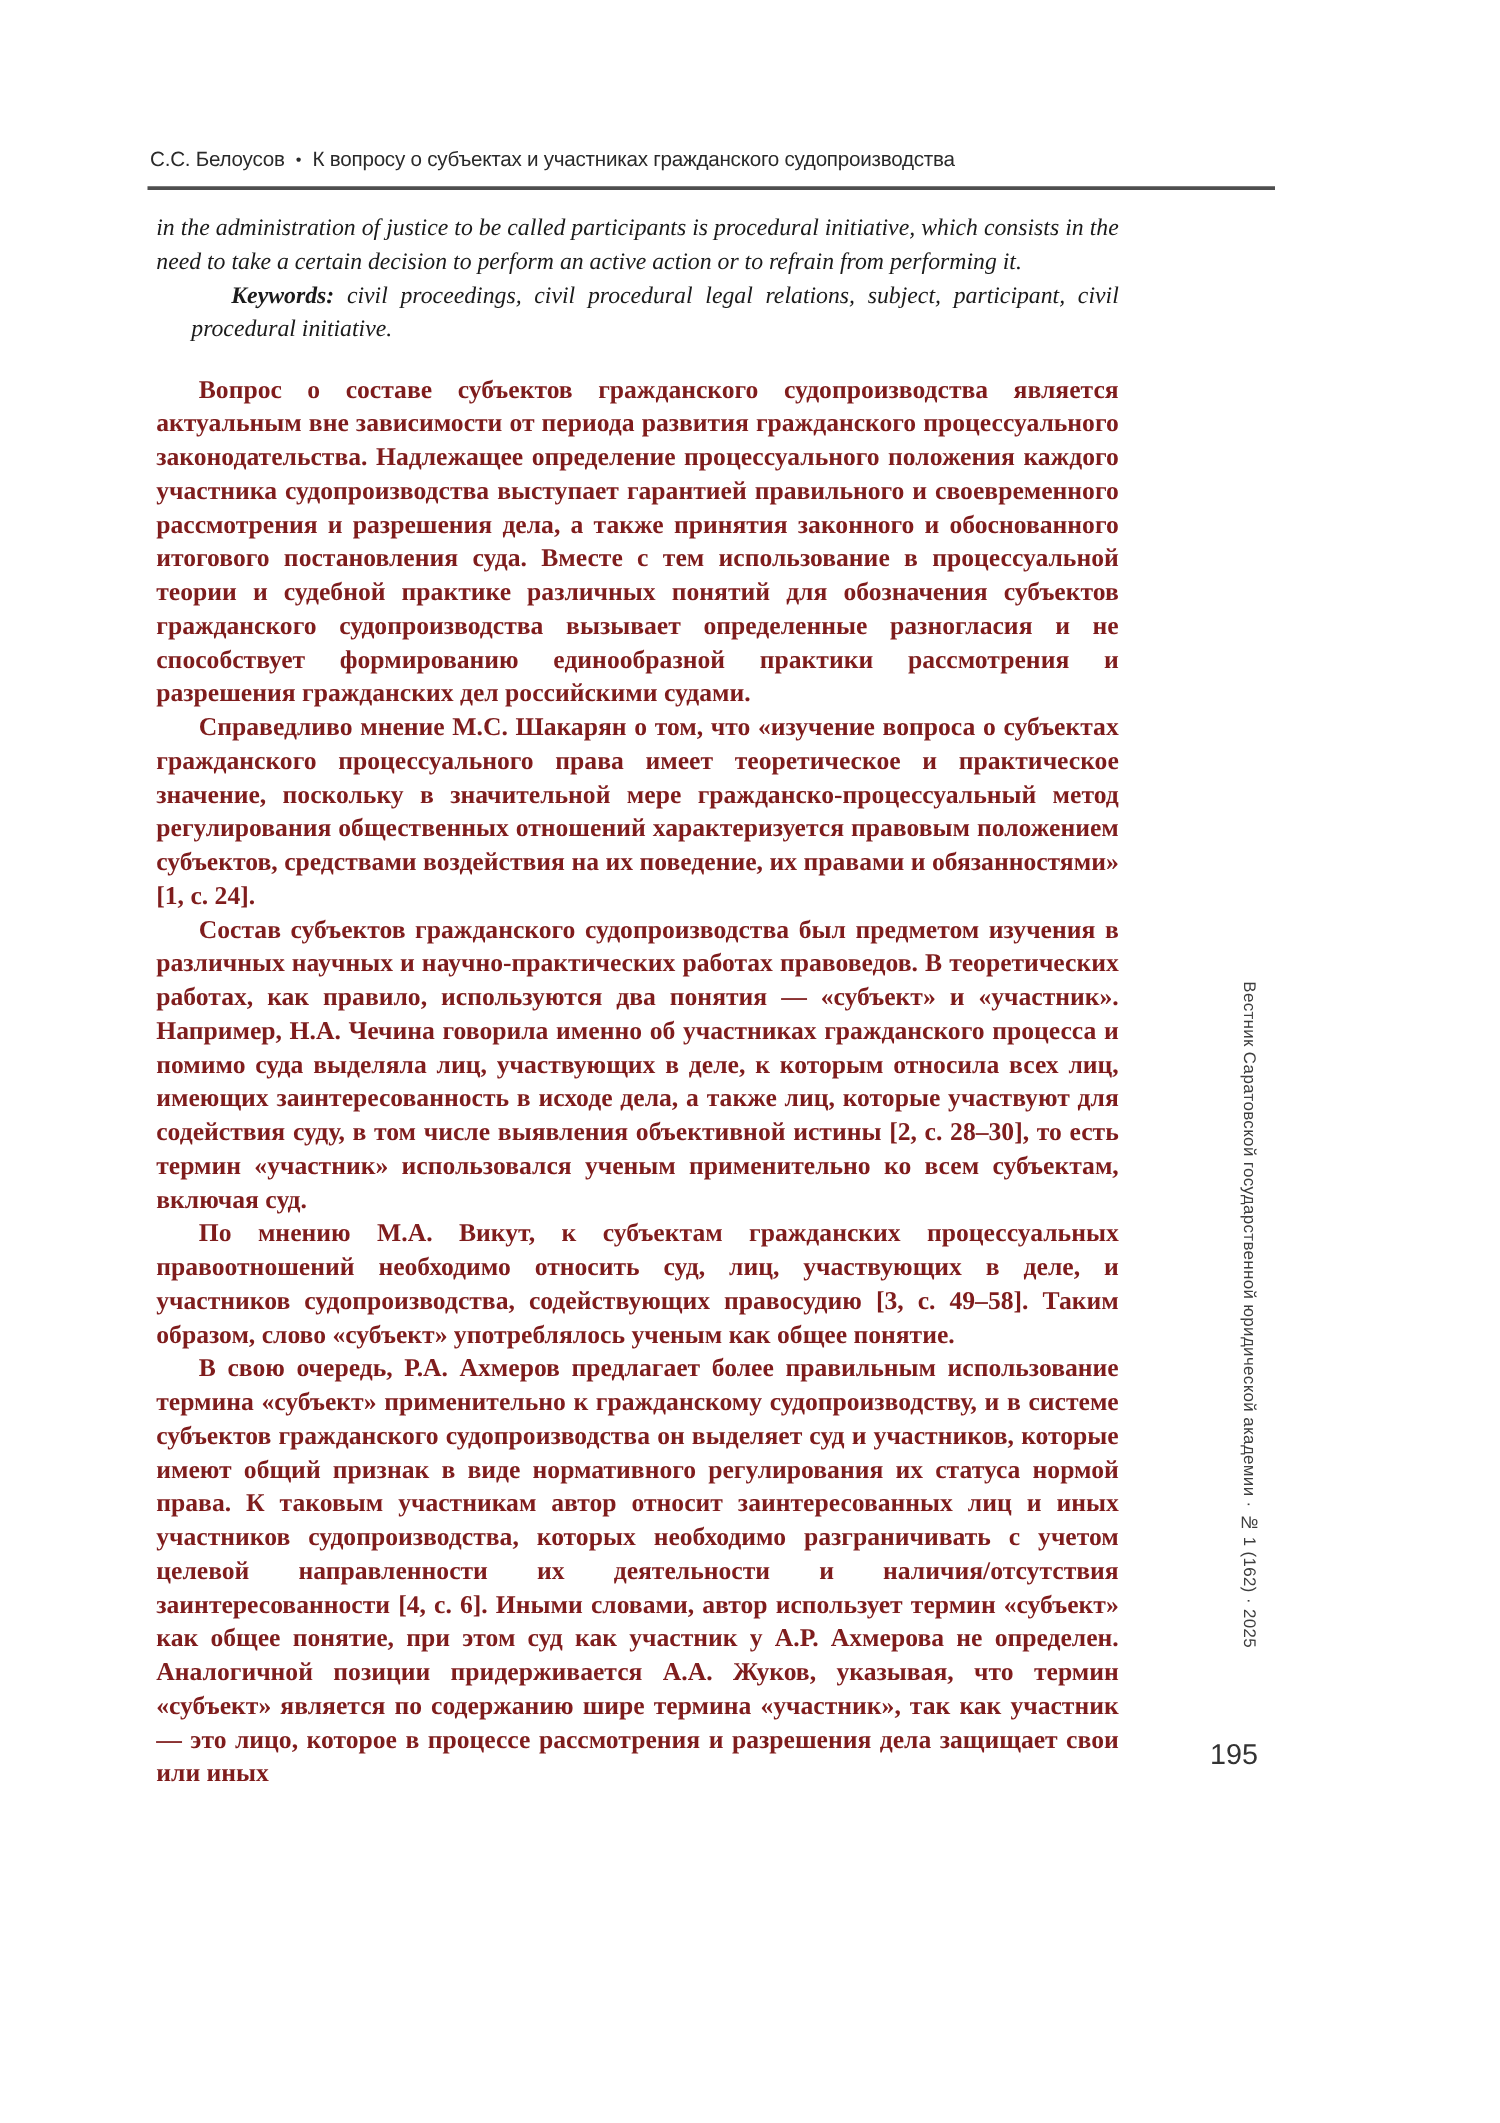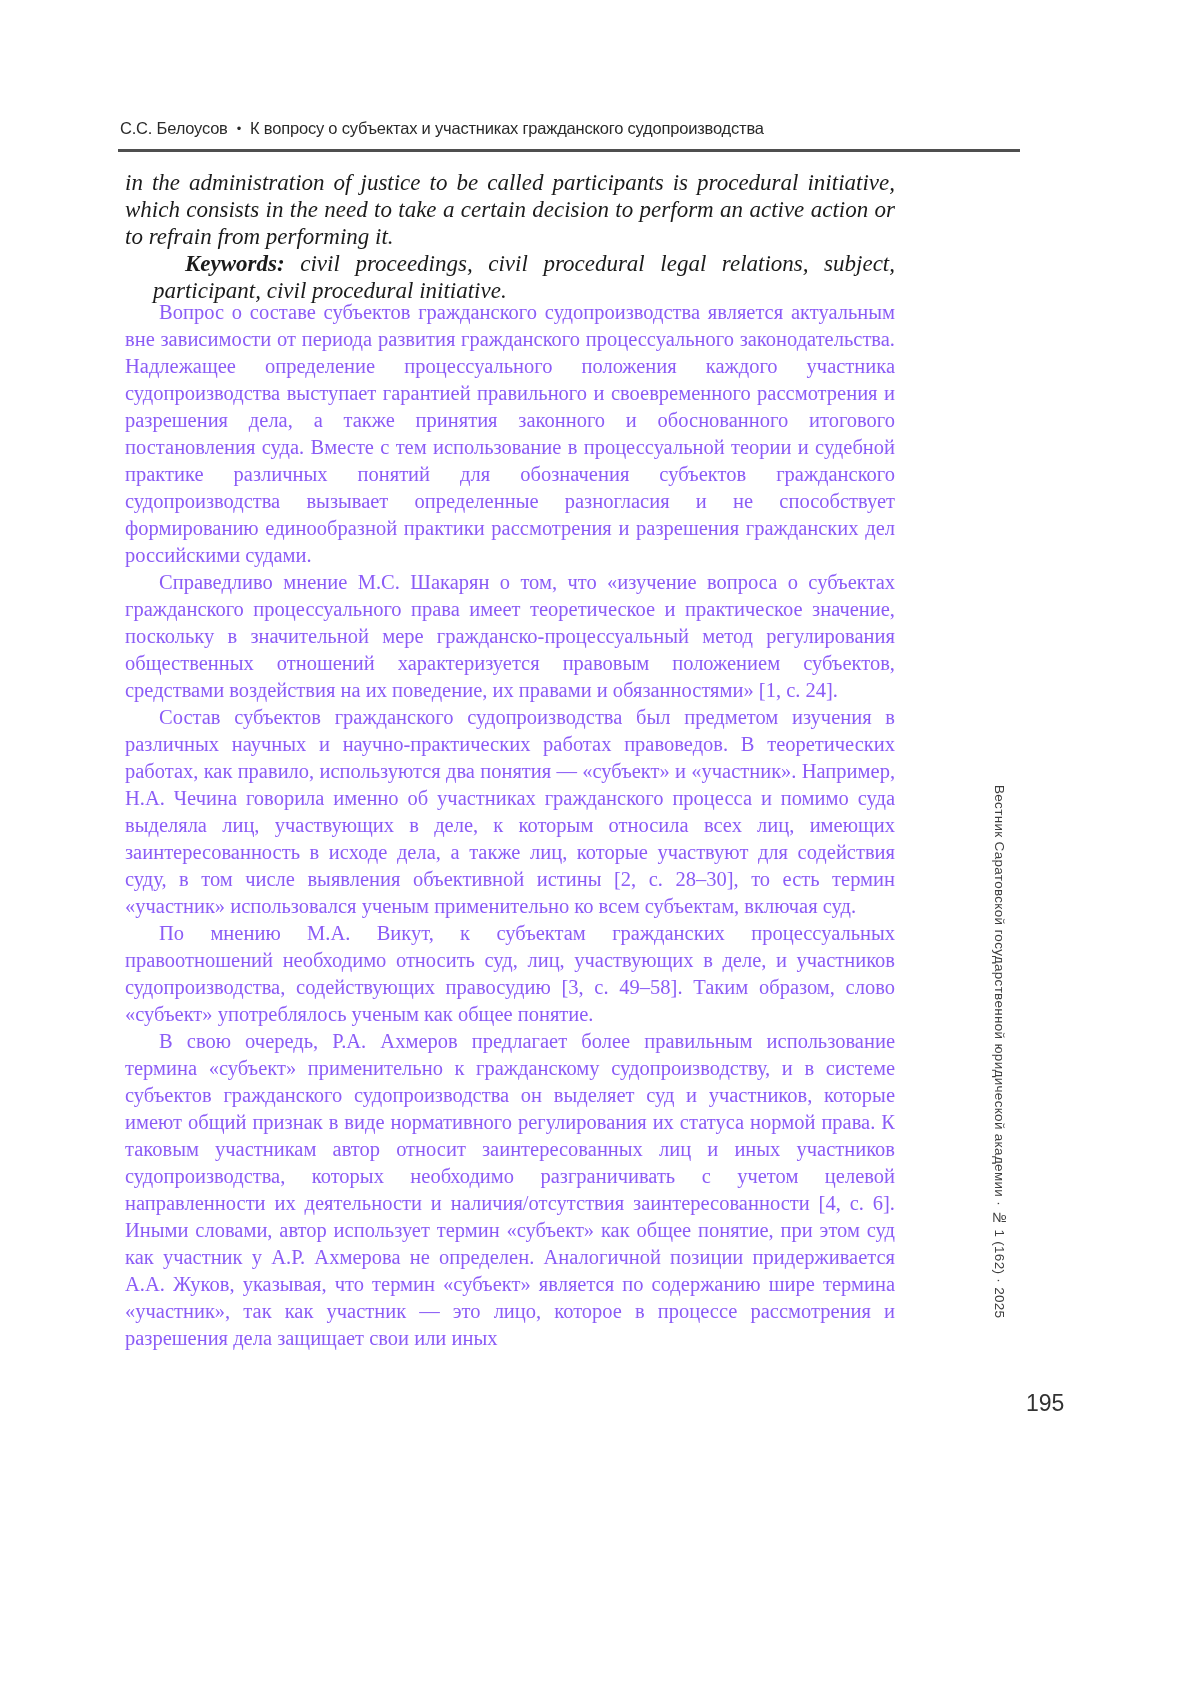--- a/index.html
+++ b/index.html
@@ -53,7 +53,7 @@
     width: 770px;
     font-family: "Liberation Serif", serif;
     font-style: italic;
-    font-size: 23px;
+    font-size: 19px;
     line-height: 27px;
     text-align: justify;
     color: #1b1b1b;

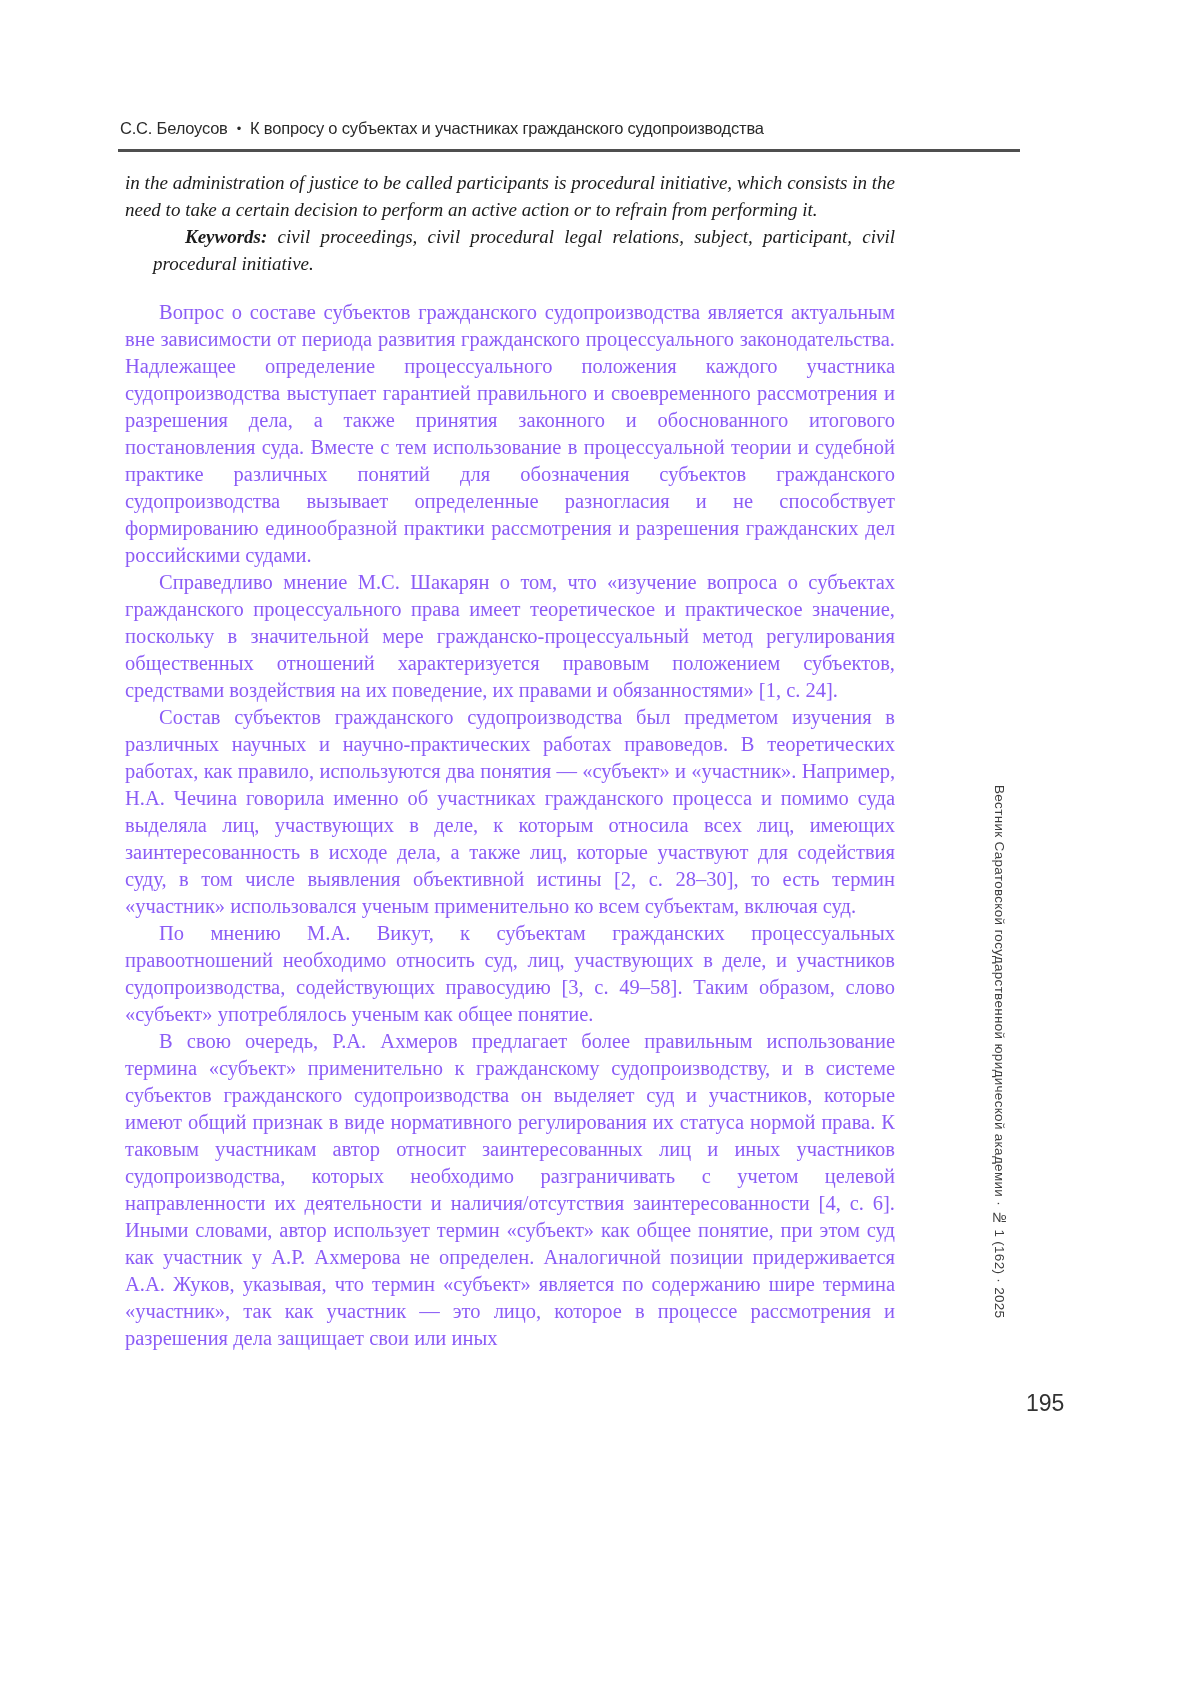--- a/index.html
+++ b/index.html
@@ -72,7 +72,8 @@
     font-size: 20.5px;
     line-height: 27px;
     text-align: justify;
-    color: #8b5cf6;
+    color: #7f1d1d;
+    font-weight: bold;
   }
   .article-body p {
     margin: 0;

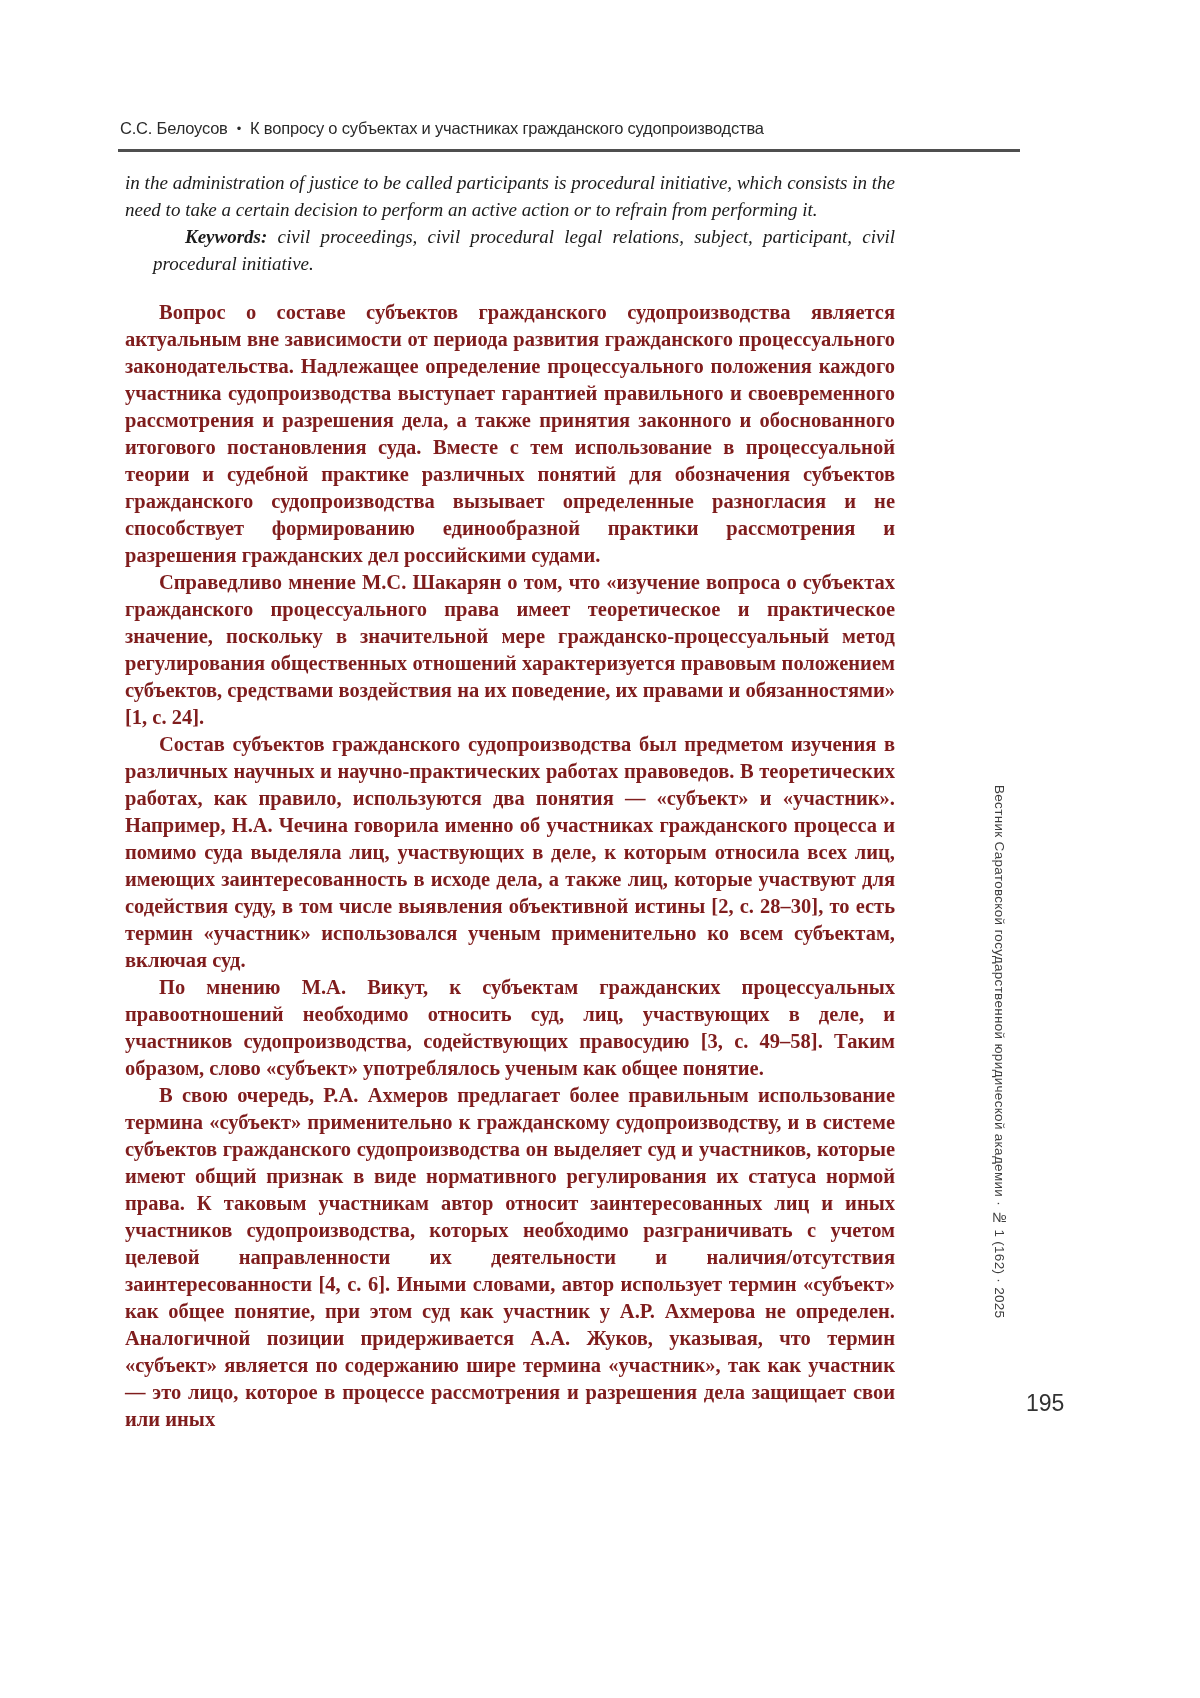--- a/index.html
+++ b/index.html
@@ -97,7 +97,7 @@
   
   .page-number {
     position: absolute;
-    left: 1026px;
+    left: 968px;
     top: 1390px;
     font-family: "Liberation Sans", sans-serif;
     font-size: 23px;

